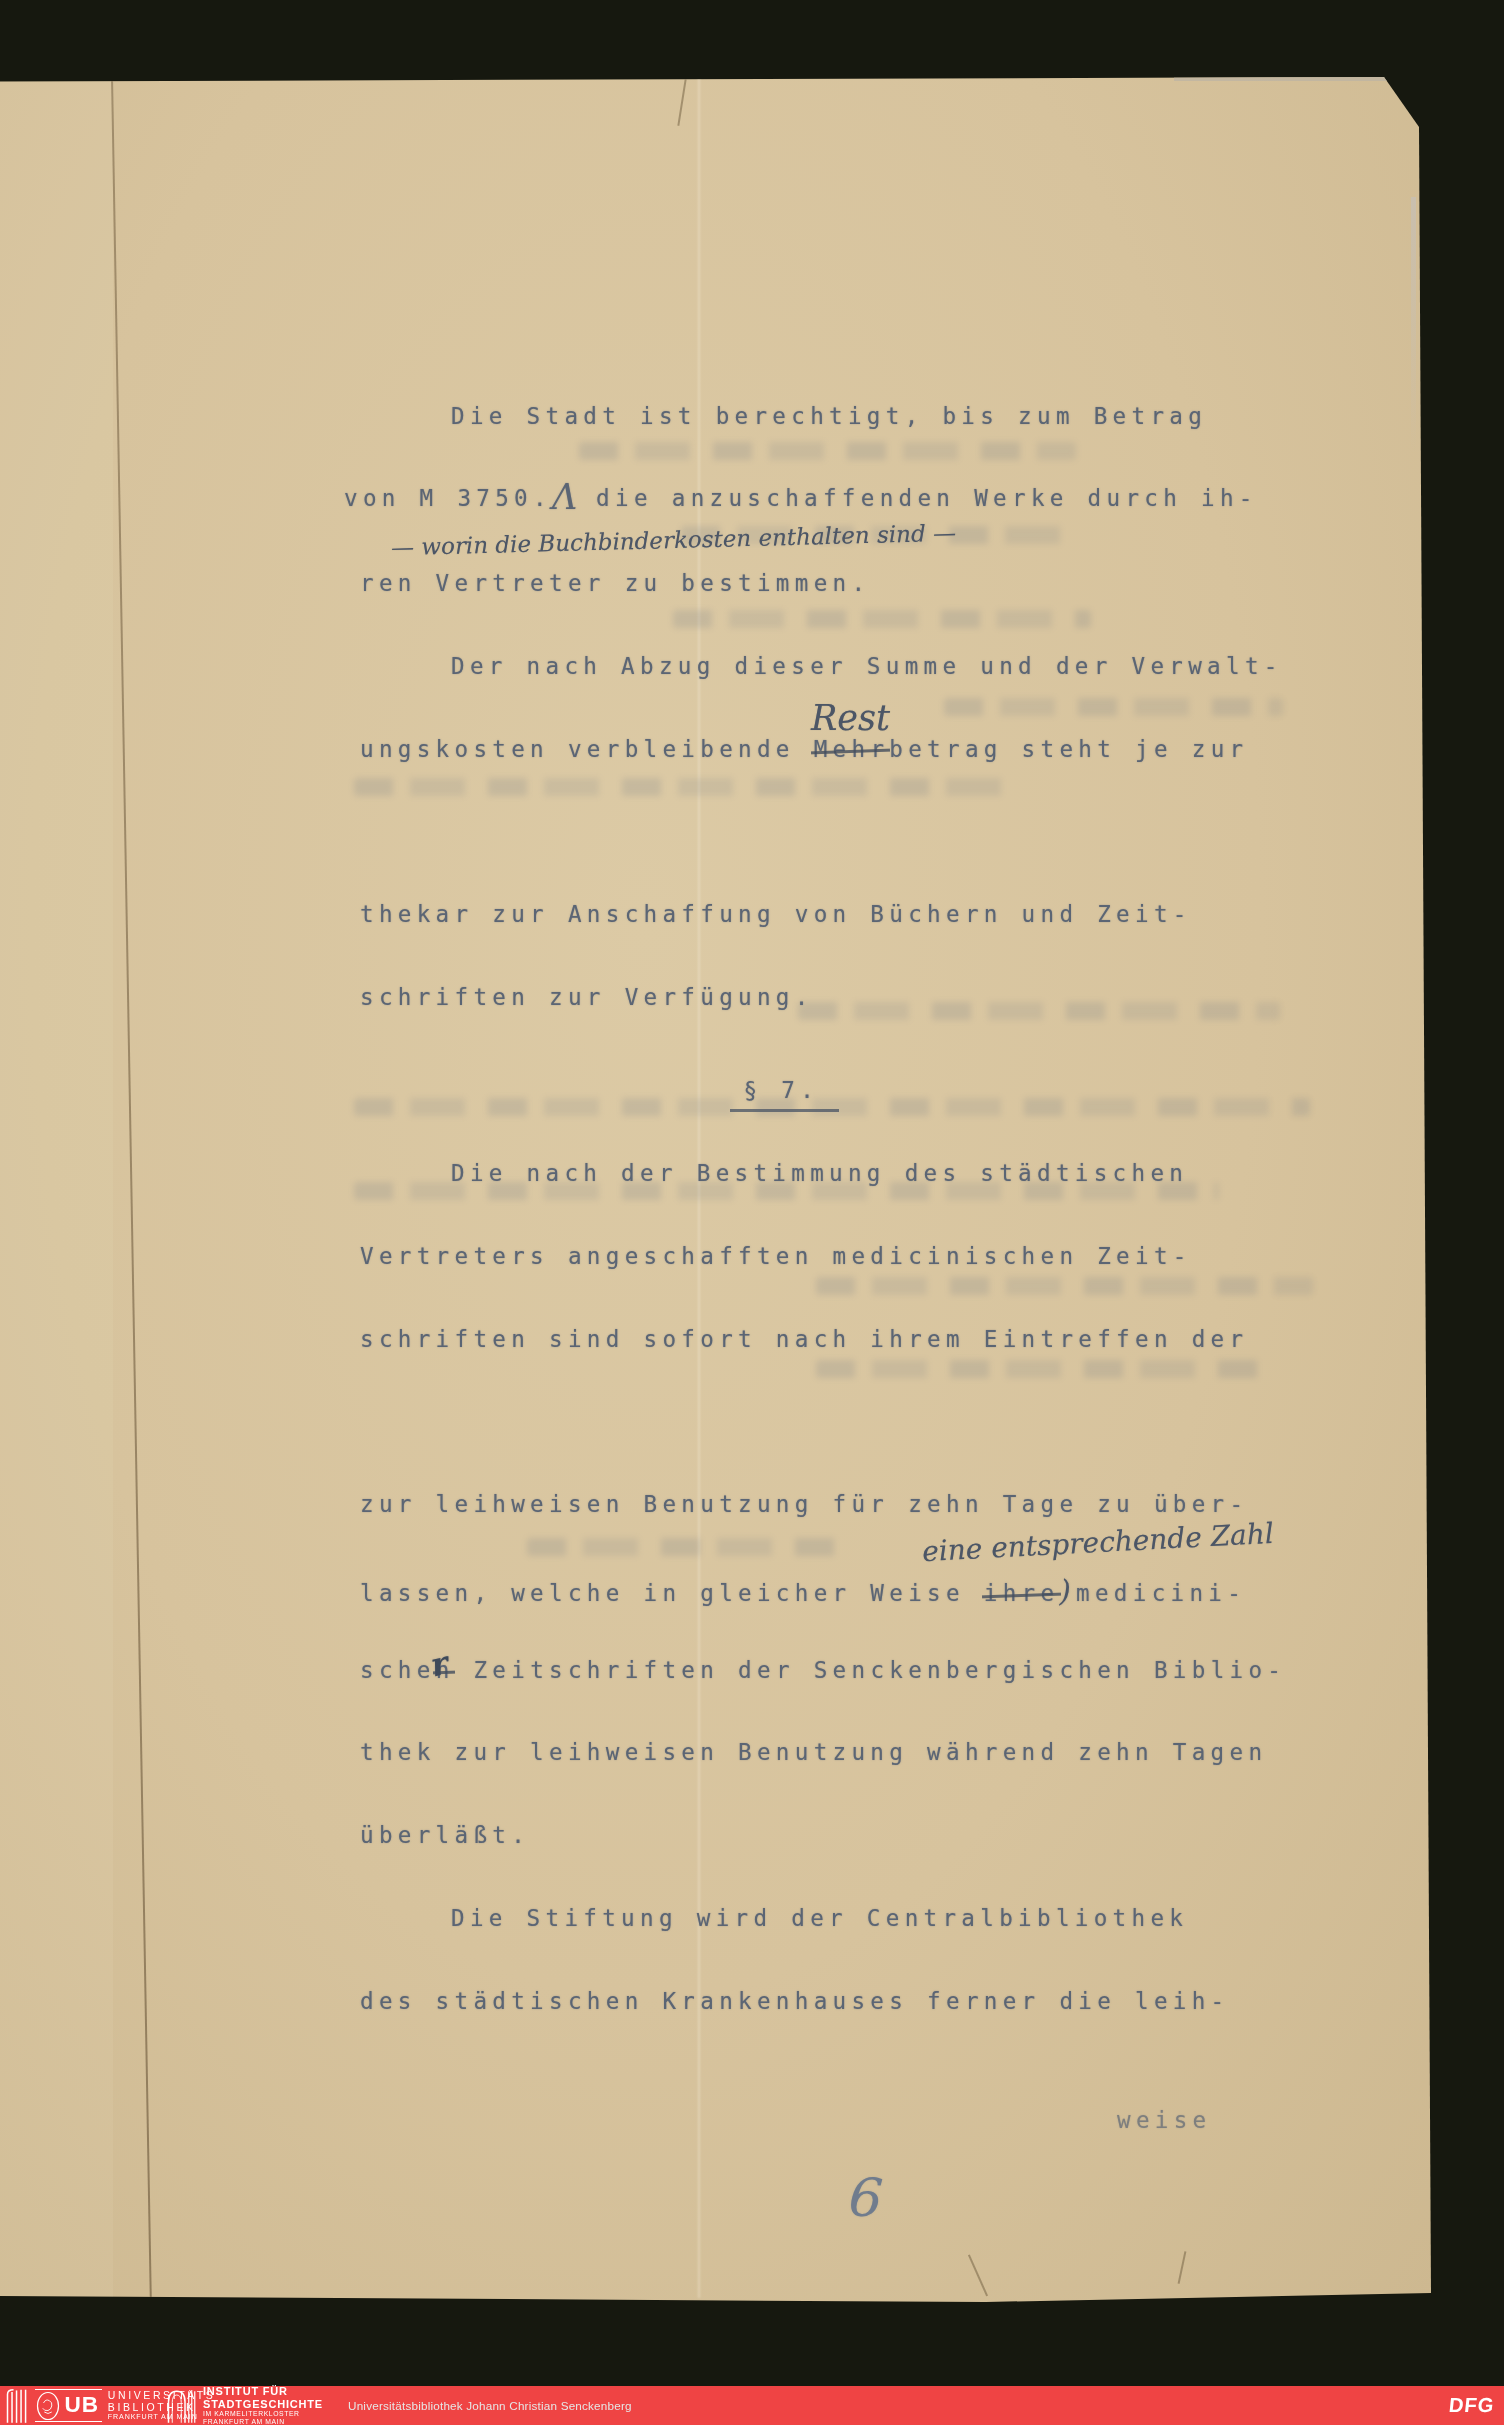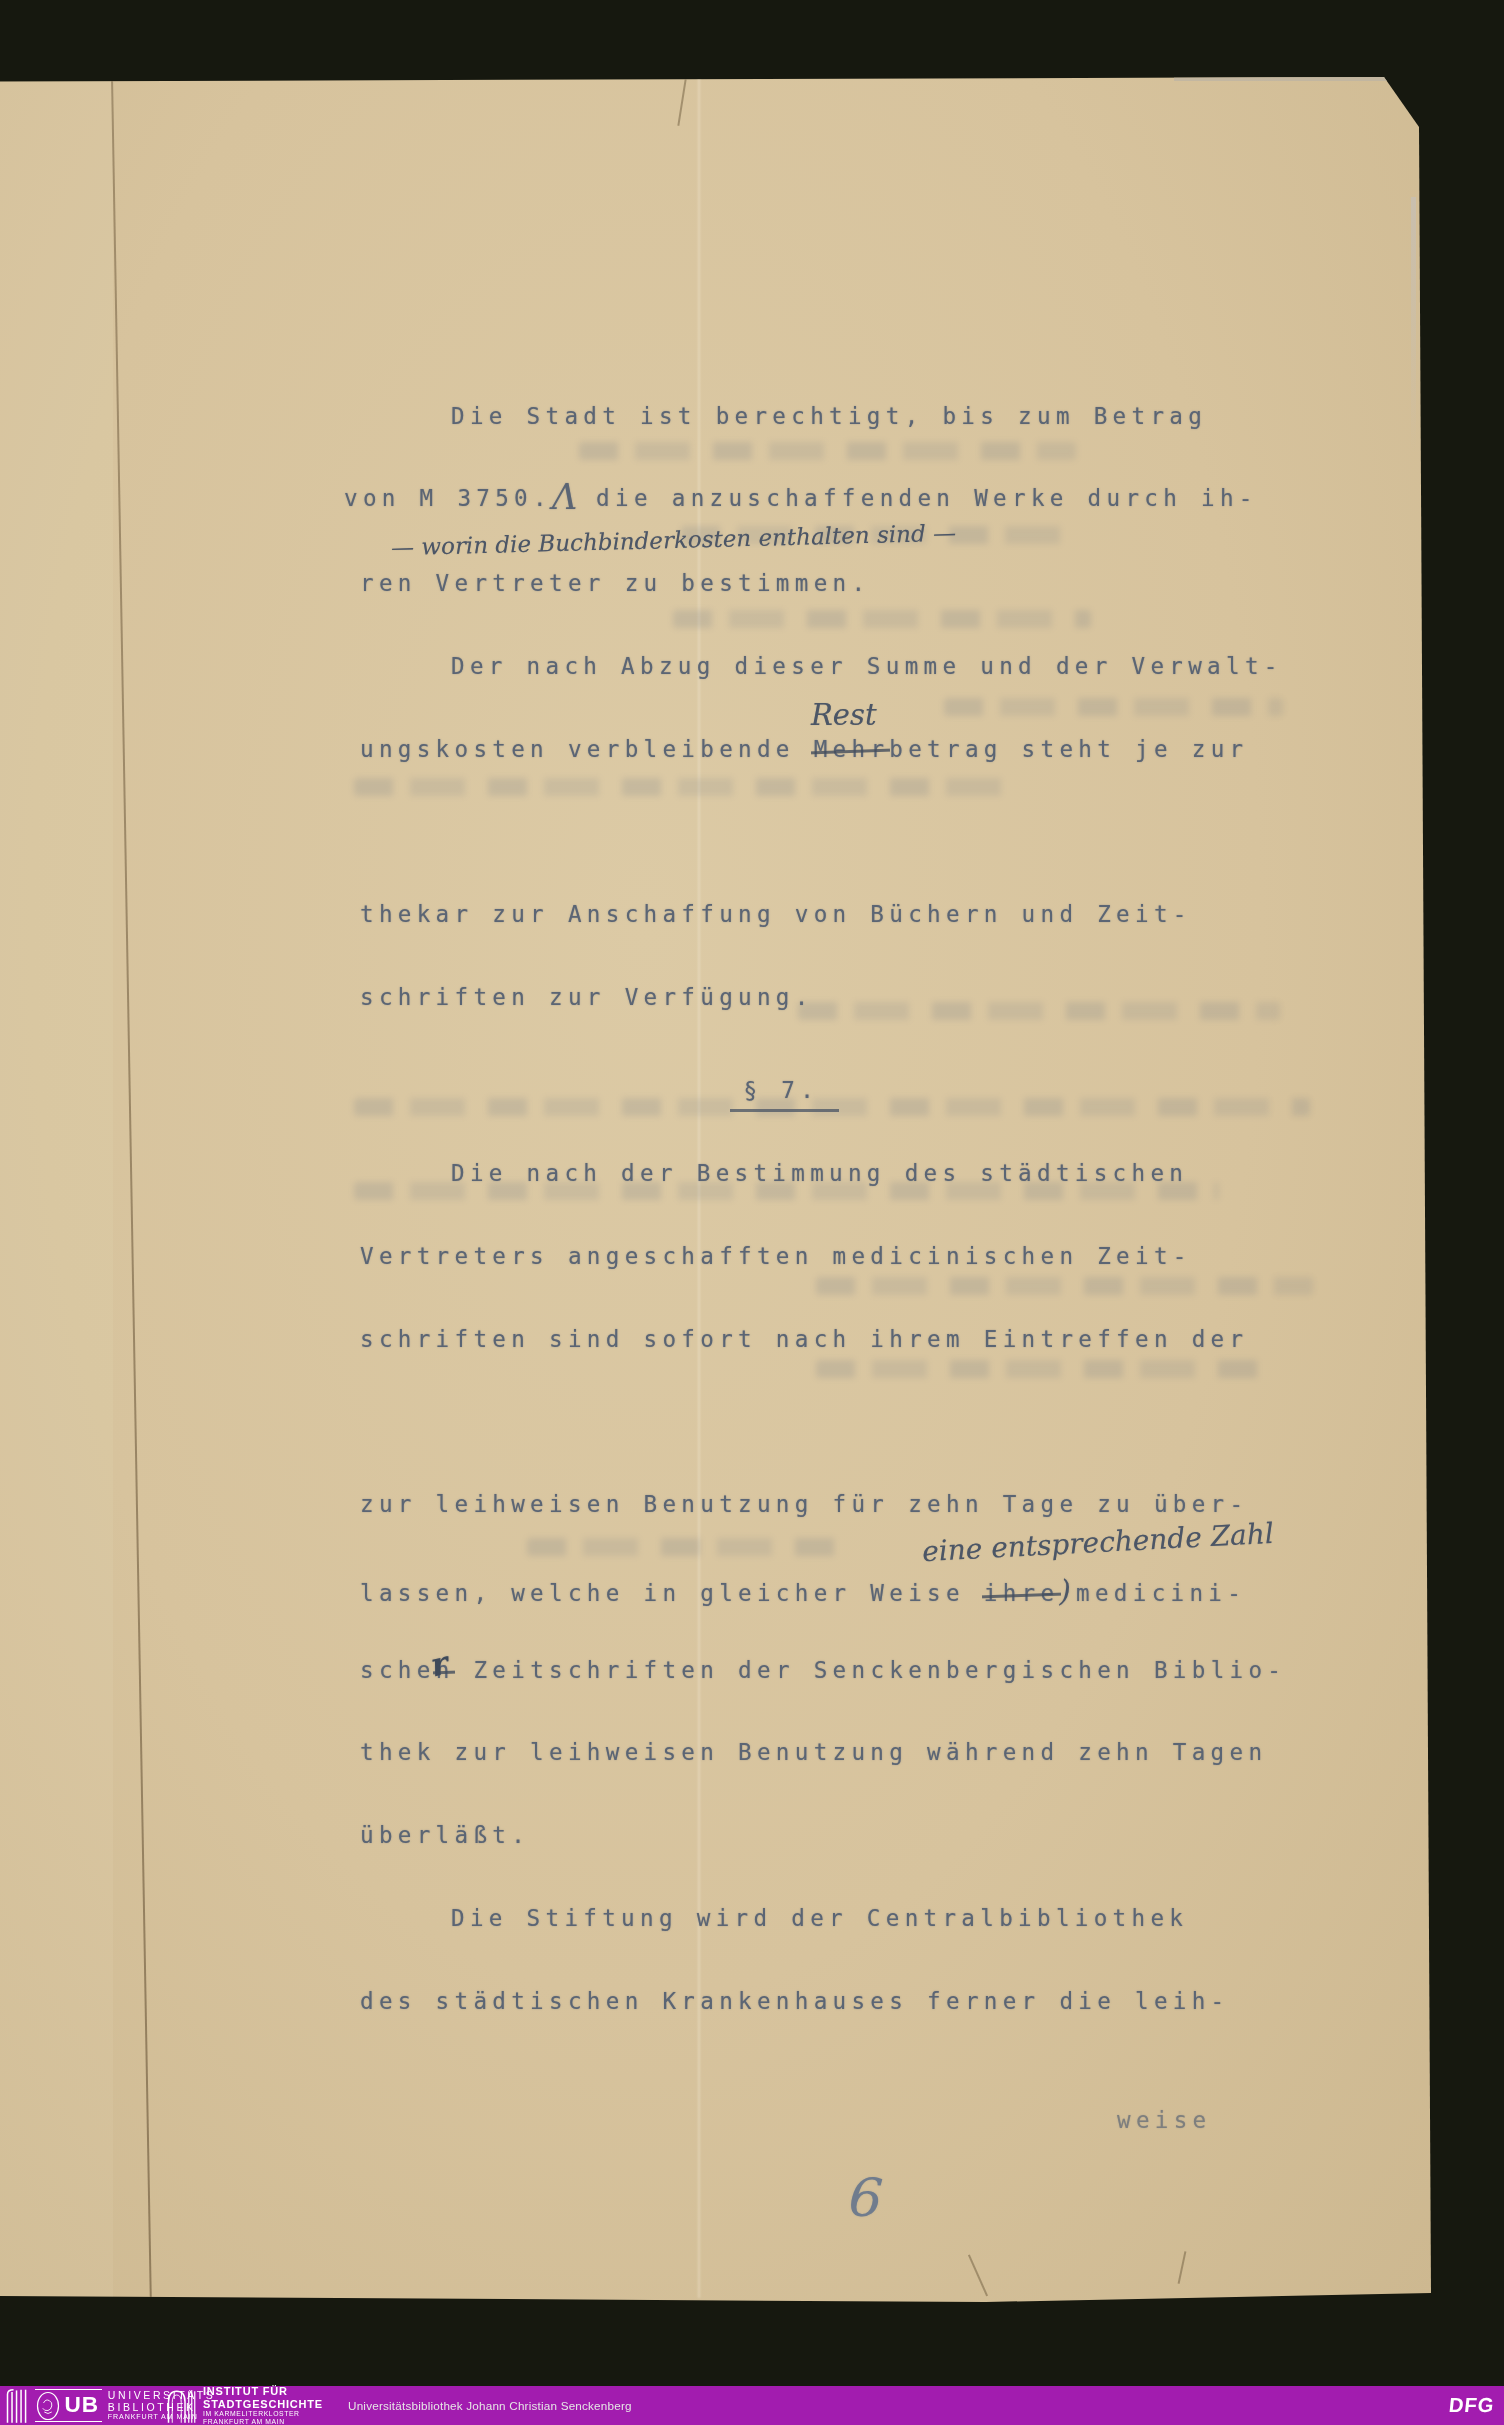--- a/index.html
+++ b/index.html
@@ -100,7 +100,7 @@
 
   <div class="tl" style="left:451px;top:653px;">Der nach Abzug dieser Summe und der Verwalt-</div>
 
-  <div class="hw" style="left:811px;top:698px;font-size:29px;">Rest</div>
+  <div class="hw" style="left:811px;top:698px;font-size:35px;">Rest</div>
 
   <div class="tl" style="left:360px;top:736px;"><span>ungskosten verbleibende </span><span class="struck">Mehr</span><span>betrag steht je zur</span></div>
 

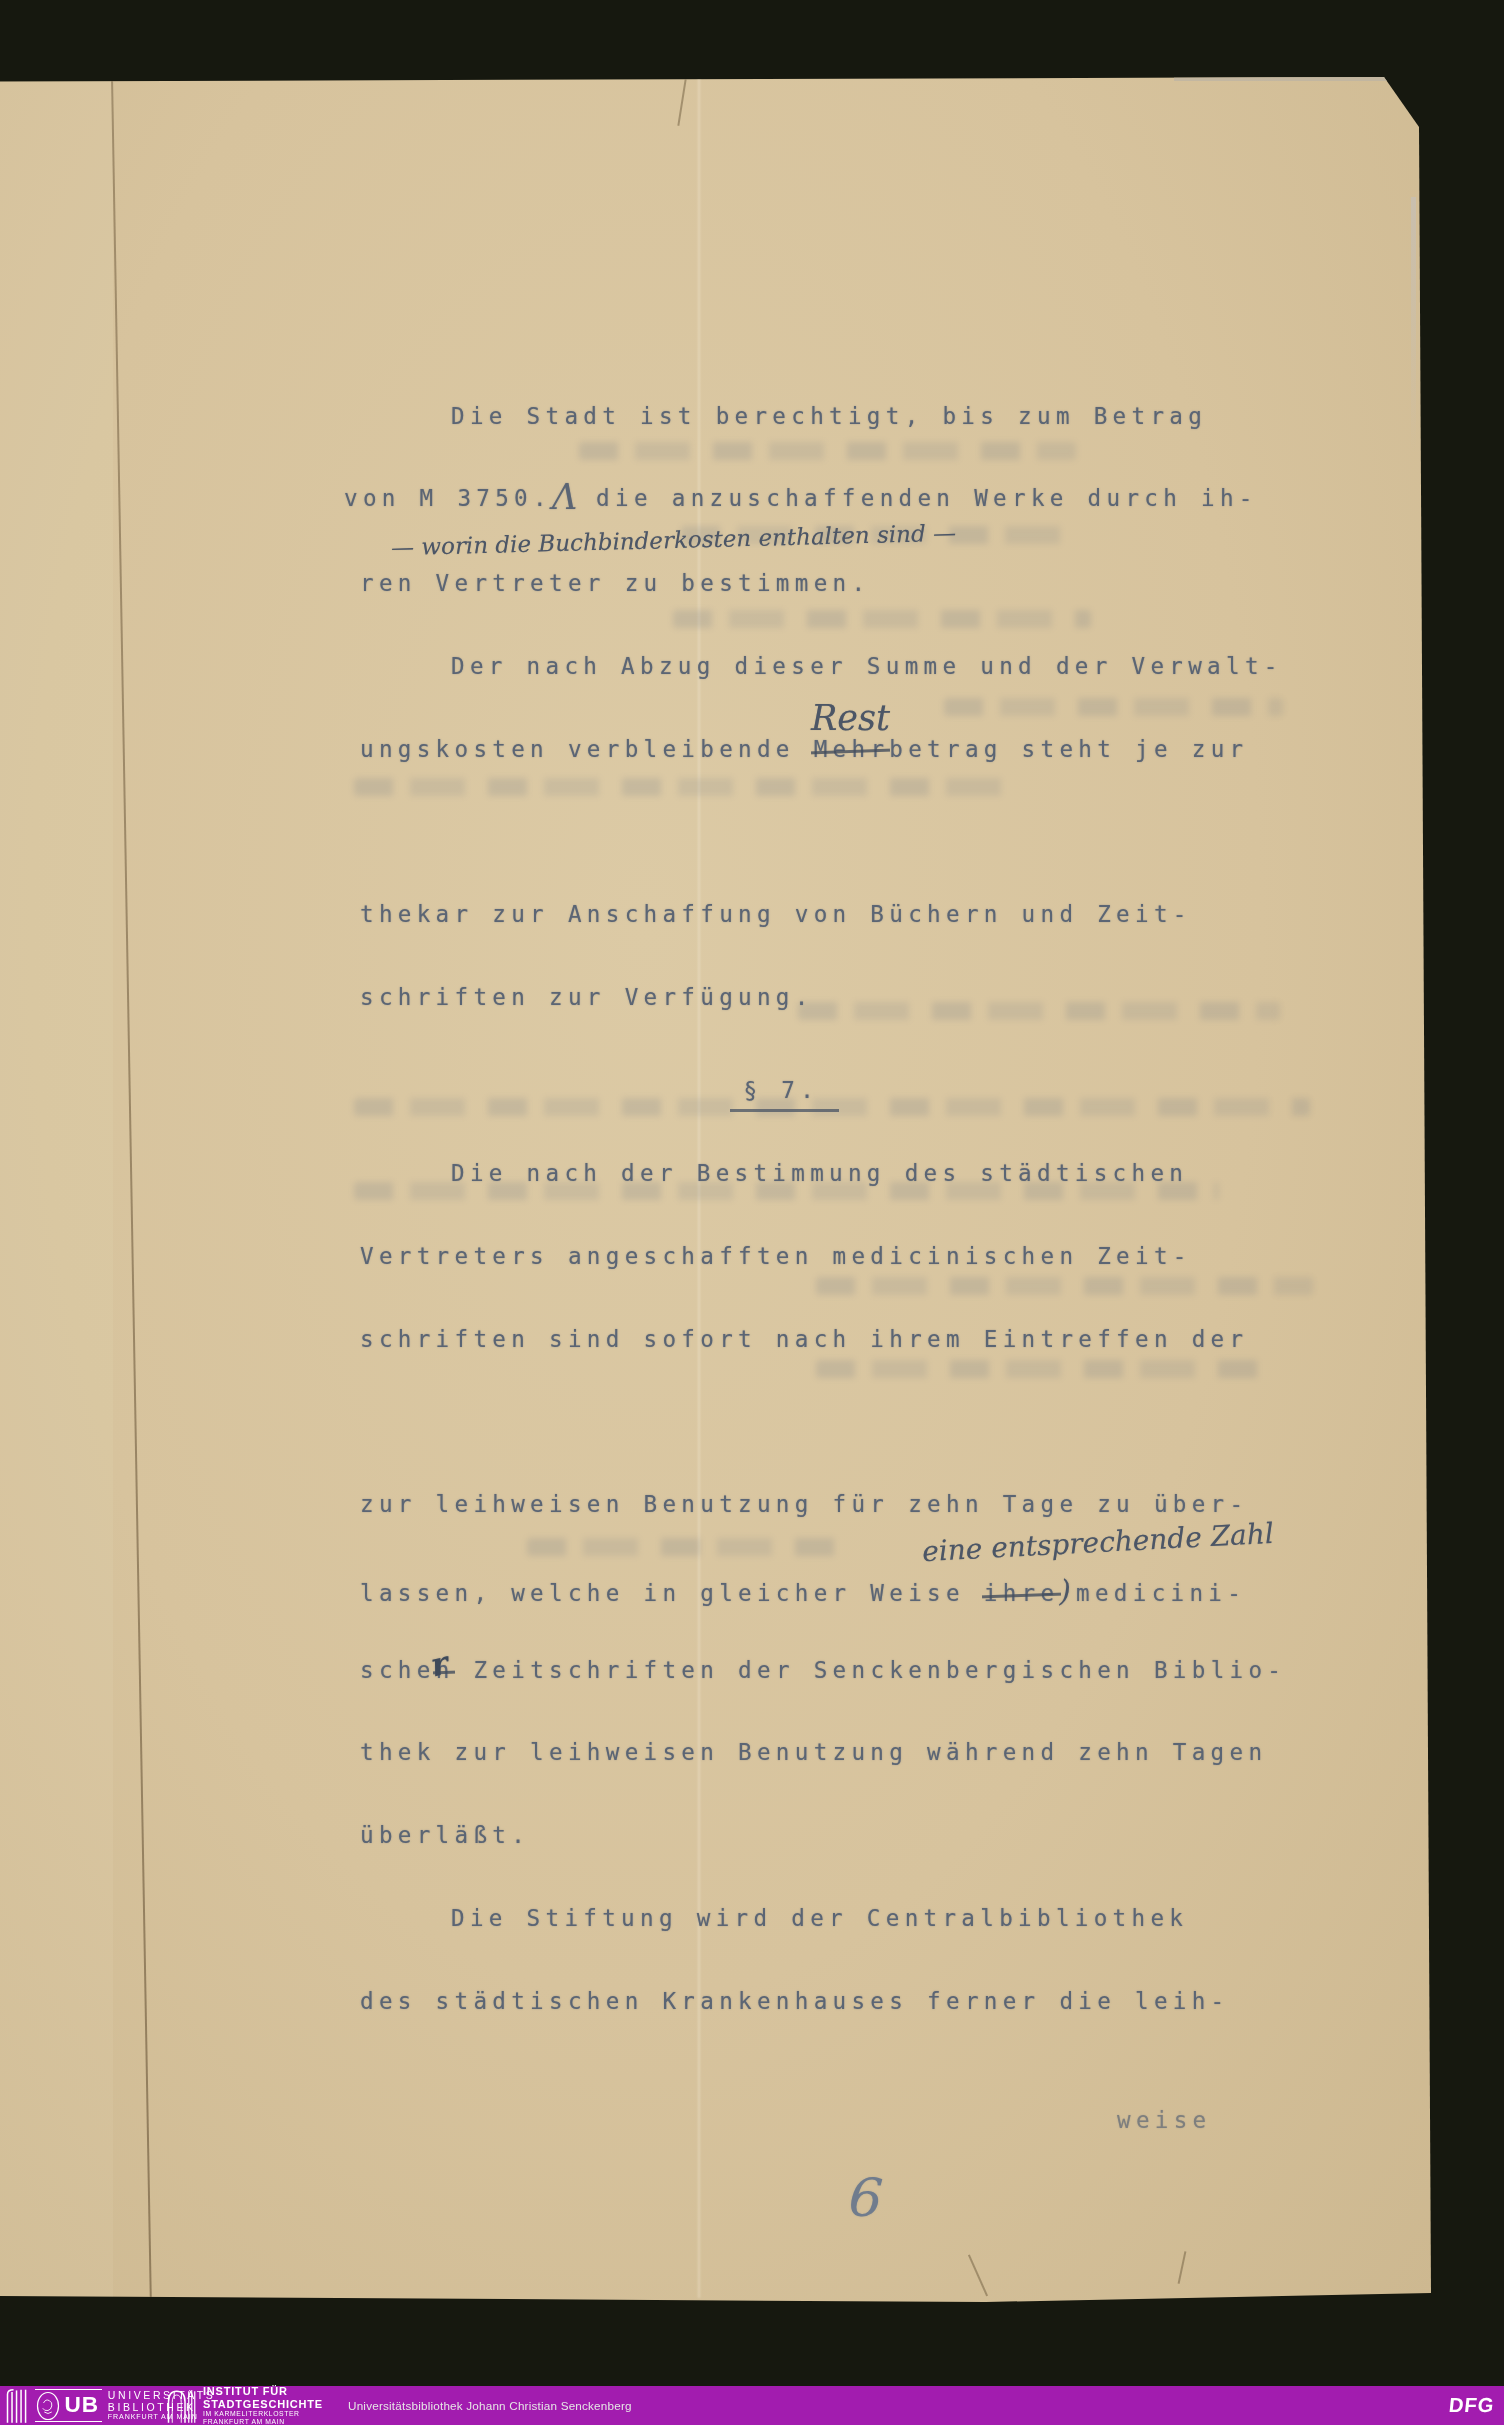--- a/index.html
+++ b/index.html
@@ -44,7 +44,7 @@
         rgba(104,114,130,.55) 0 39px, rgba(104,114,130,0) 39px 56px,
         rgba(104,114,130,.42) 56px 111px, rgba(104,114,130,0) 111px 134px);}
   
-  #footer{position:absolute;left:0;top:2386px;width:1505px;height:39px;background:#a21caf;
+  #footer{position:absolute;left:0;top:2386px;width:1505px;height:39px;background:#ef4444;
           font-family:"Liberation Sans",sans-serif;}
   .fgroup{position:absolute;top:0;height:39px;display:flex;align-items:center;gap:6px;color:#fff;}
   #ub-group{left:6px;}

